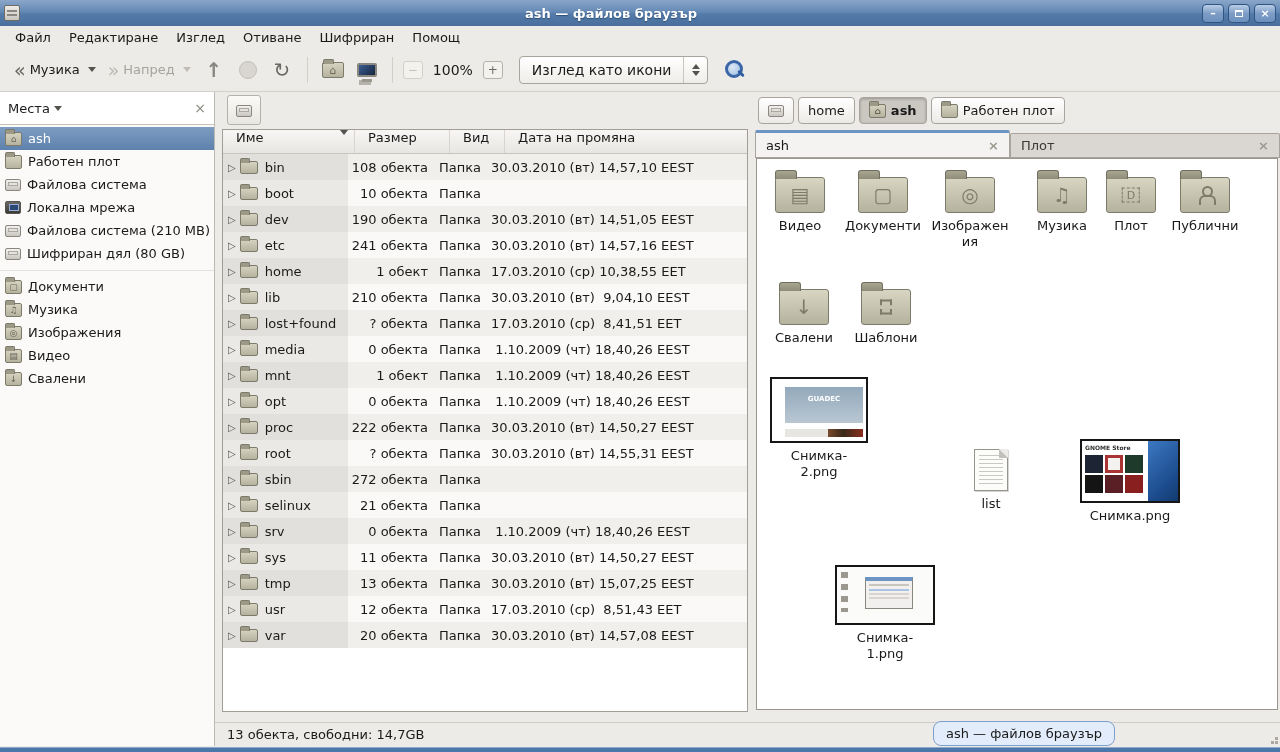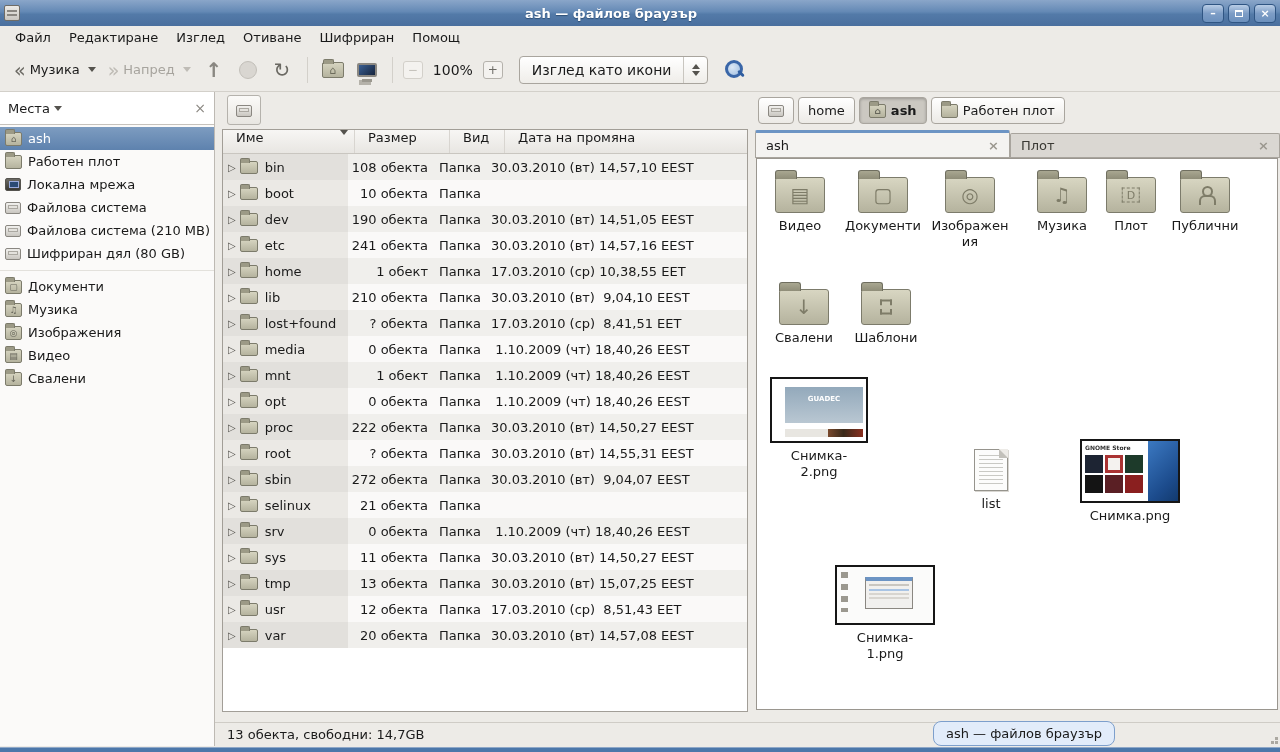--- a/index.html
+++ b/index.html
@@ -276,12 +276,12 @@
         <span>Работен плот</span>
       </div>
       <div class="sb-item">
+        <span class="si si-drive"></span>
+        <span>Файлова система</span>
+      </div>
+      <div class="sb-item">
         <span class="si si-net"></span>
         <span>Локална мрежа</span>
-      </div>
-      <div class="sb-item">
-        <span class="si si-drive"></span>
-        <span>Файлова система</span>
       </div>
       <div class="sb-item">
         <span class="si si-drive"></span>

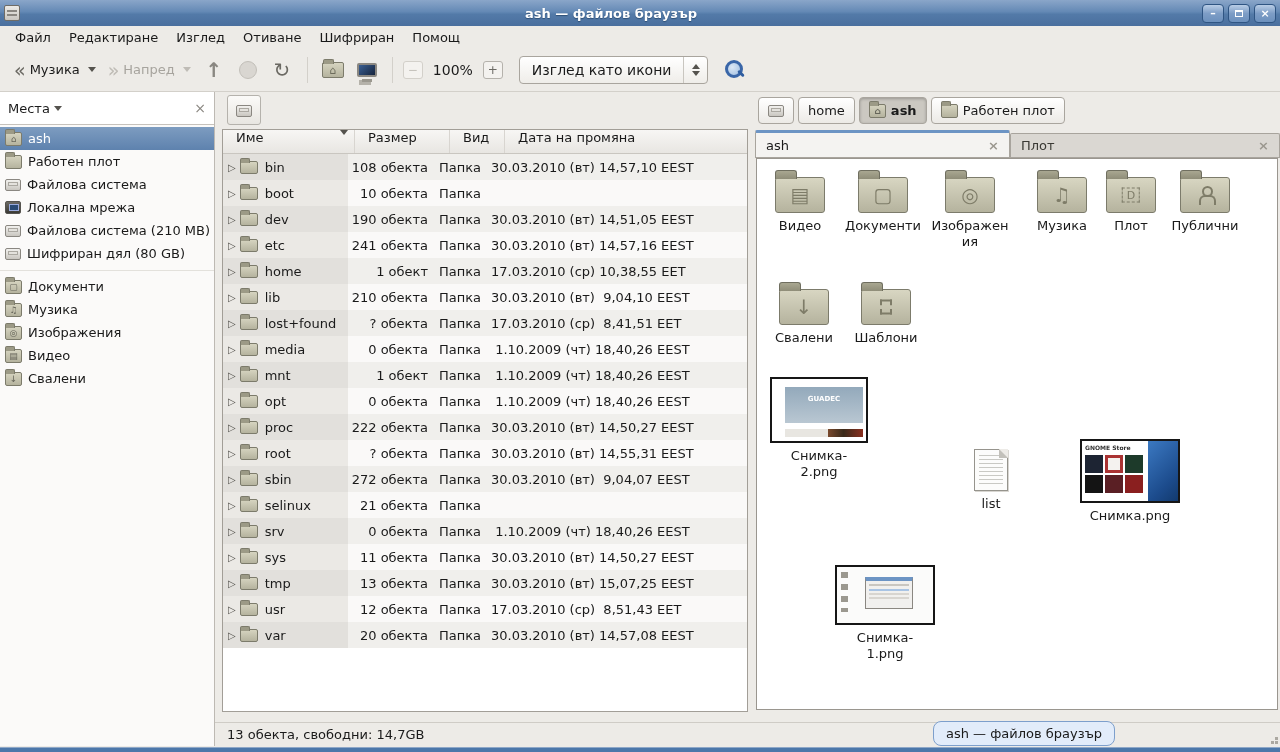--- a/index.html
+++ b/index.html
@@ -474,7 +474,6 @@
           </span>
           <span class="cs">272 обекта</span>
           <span class="ct">Папка</span>
-          <span class="cd">30.03.2010 (вт)  9,04,07 EEST</span>
         </div>
       <div class="tr b">
           <span class="cn">

